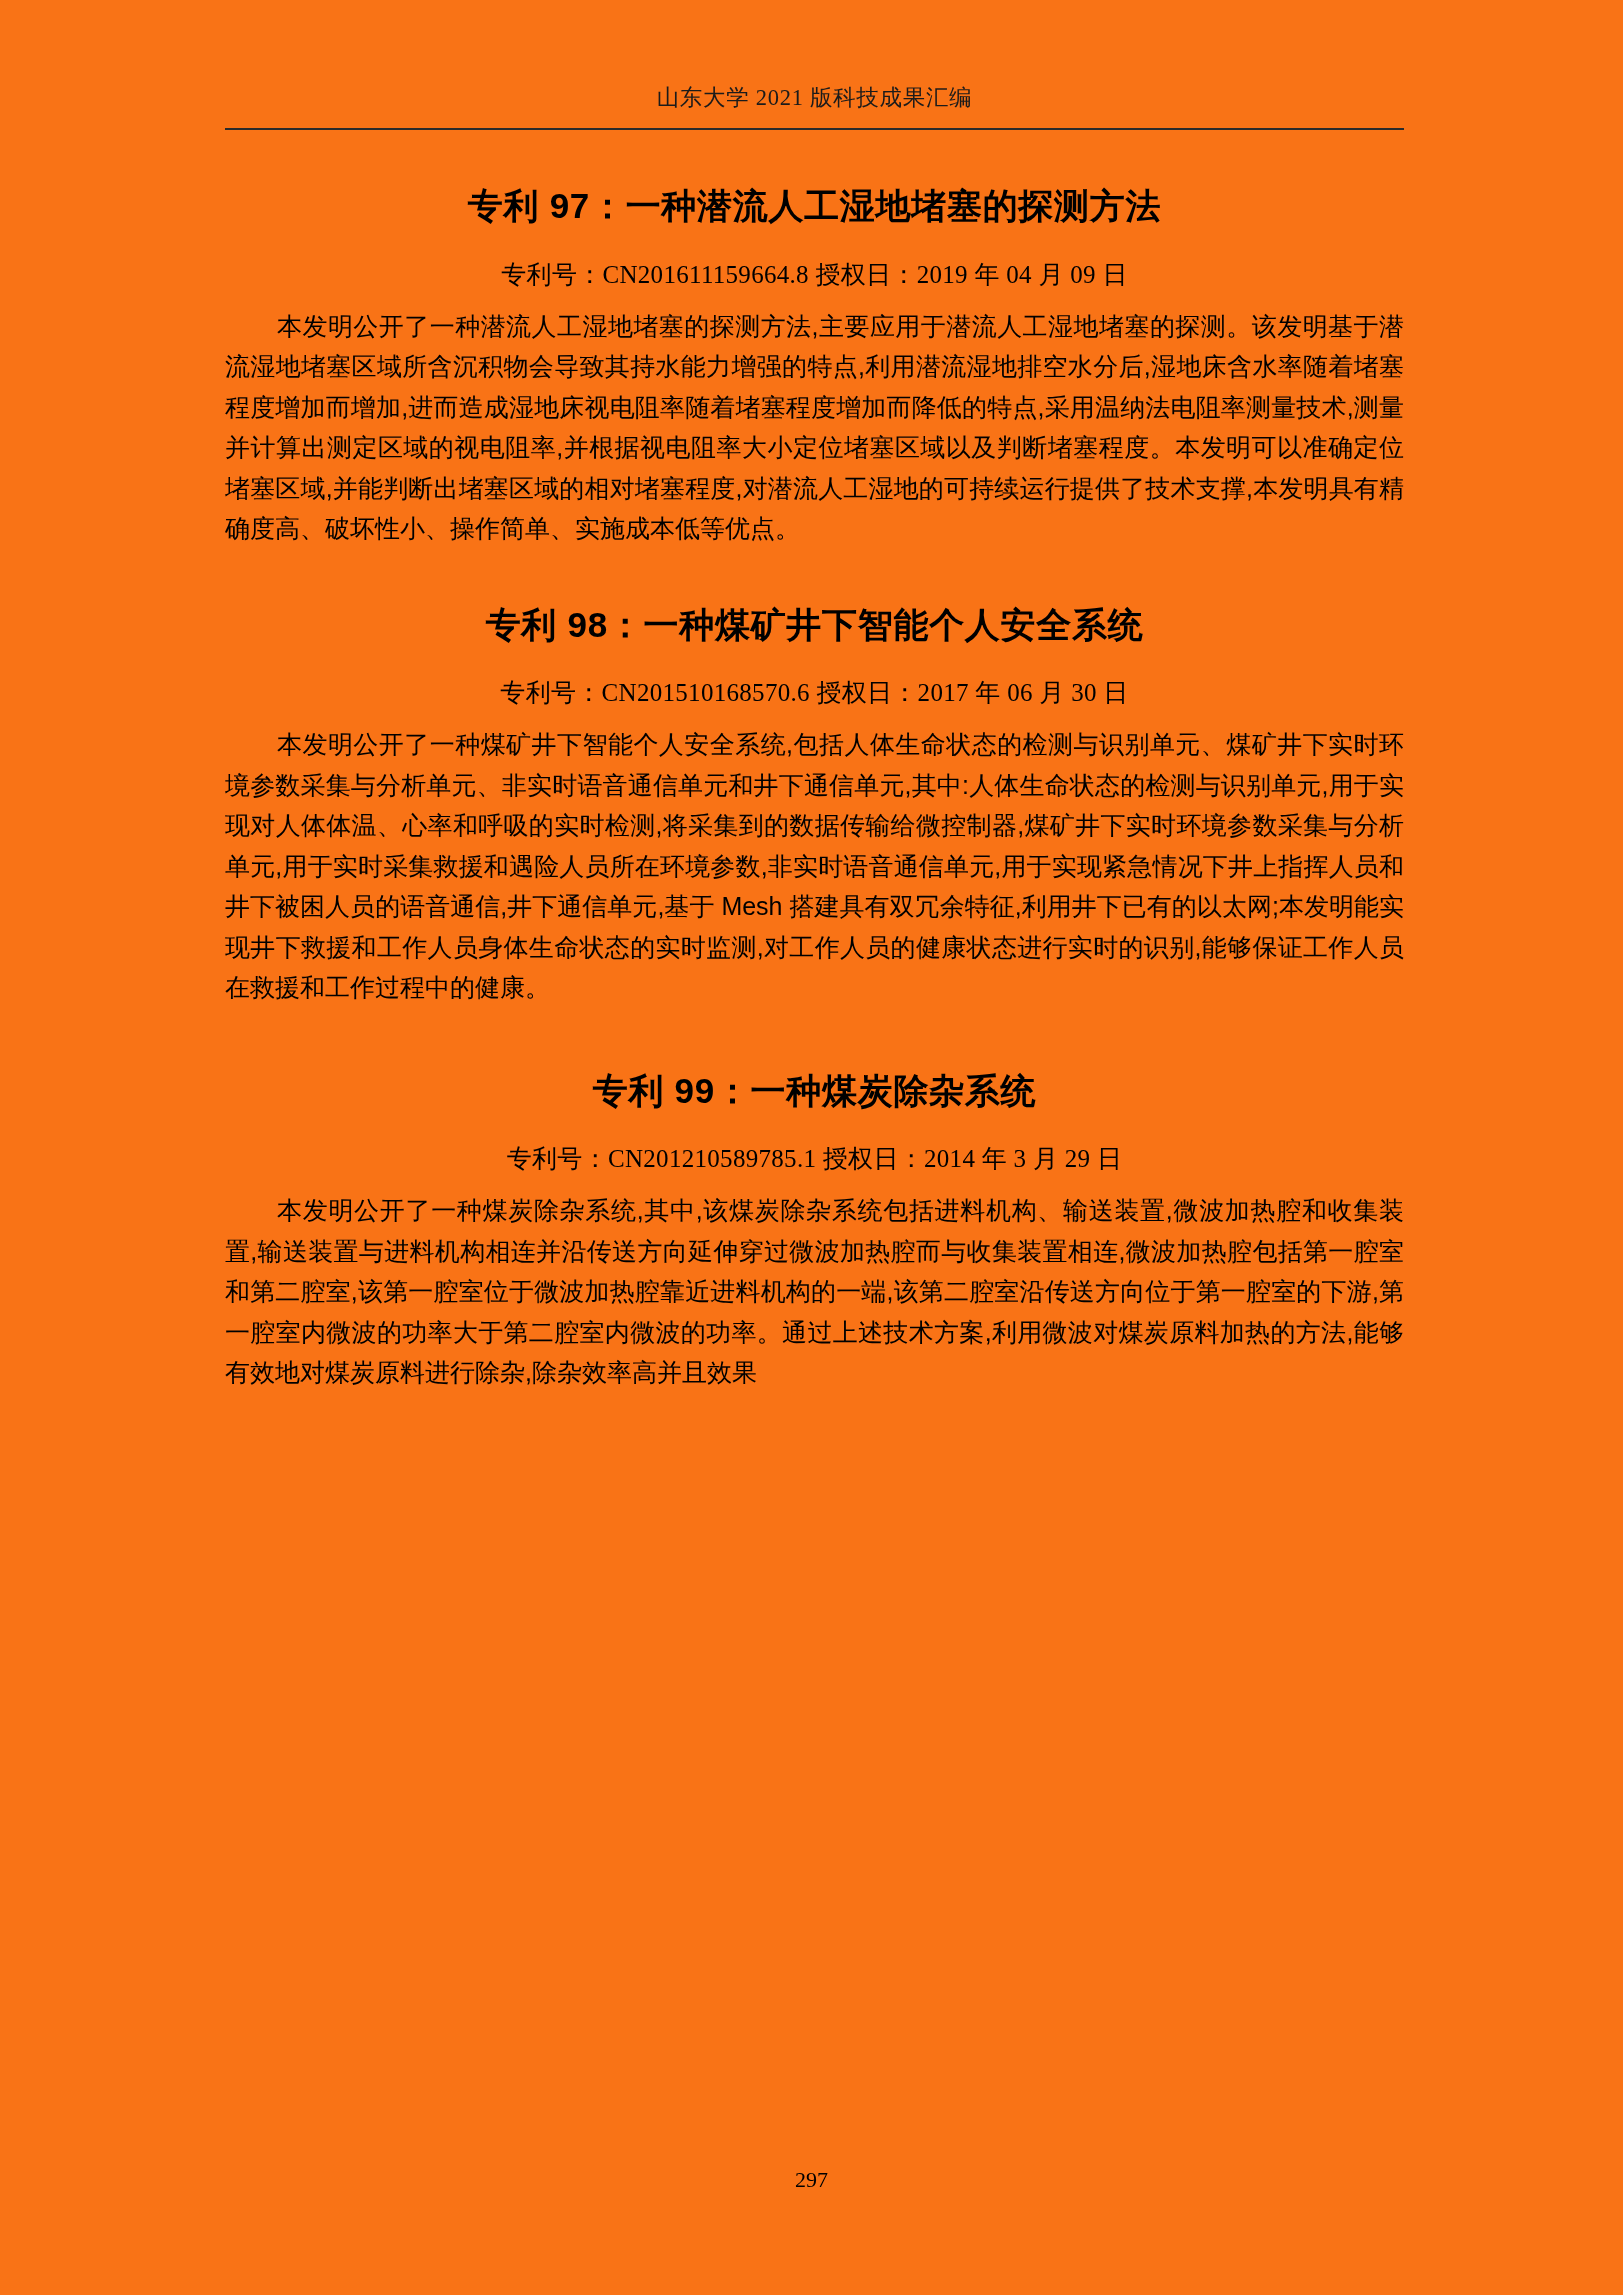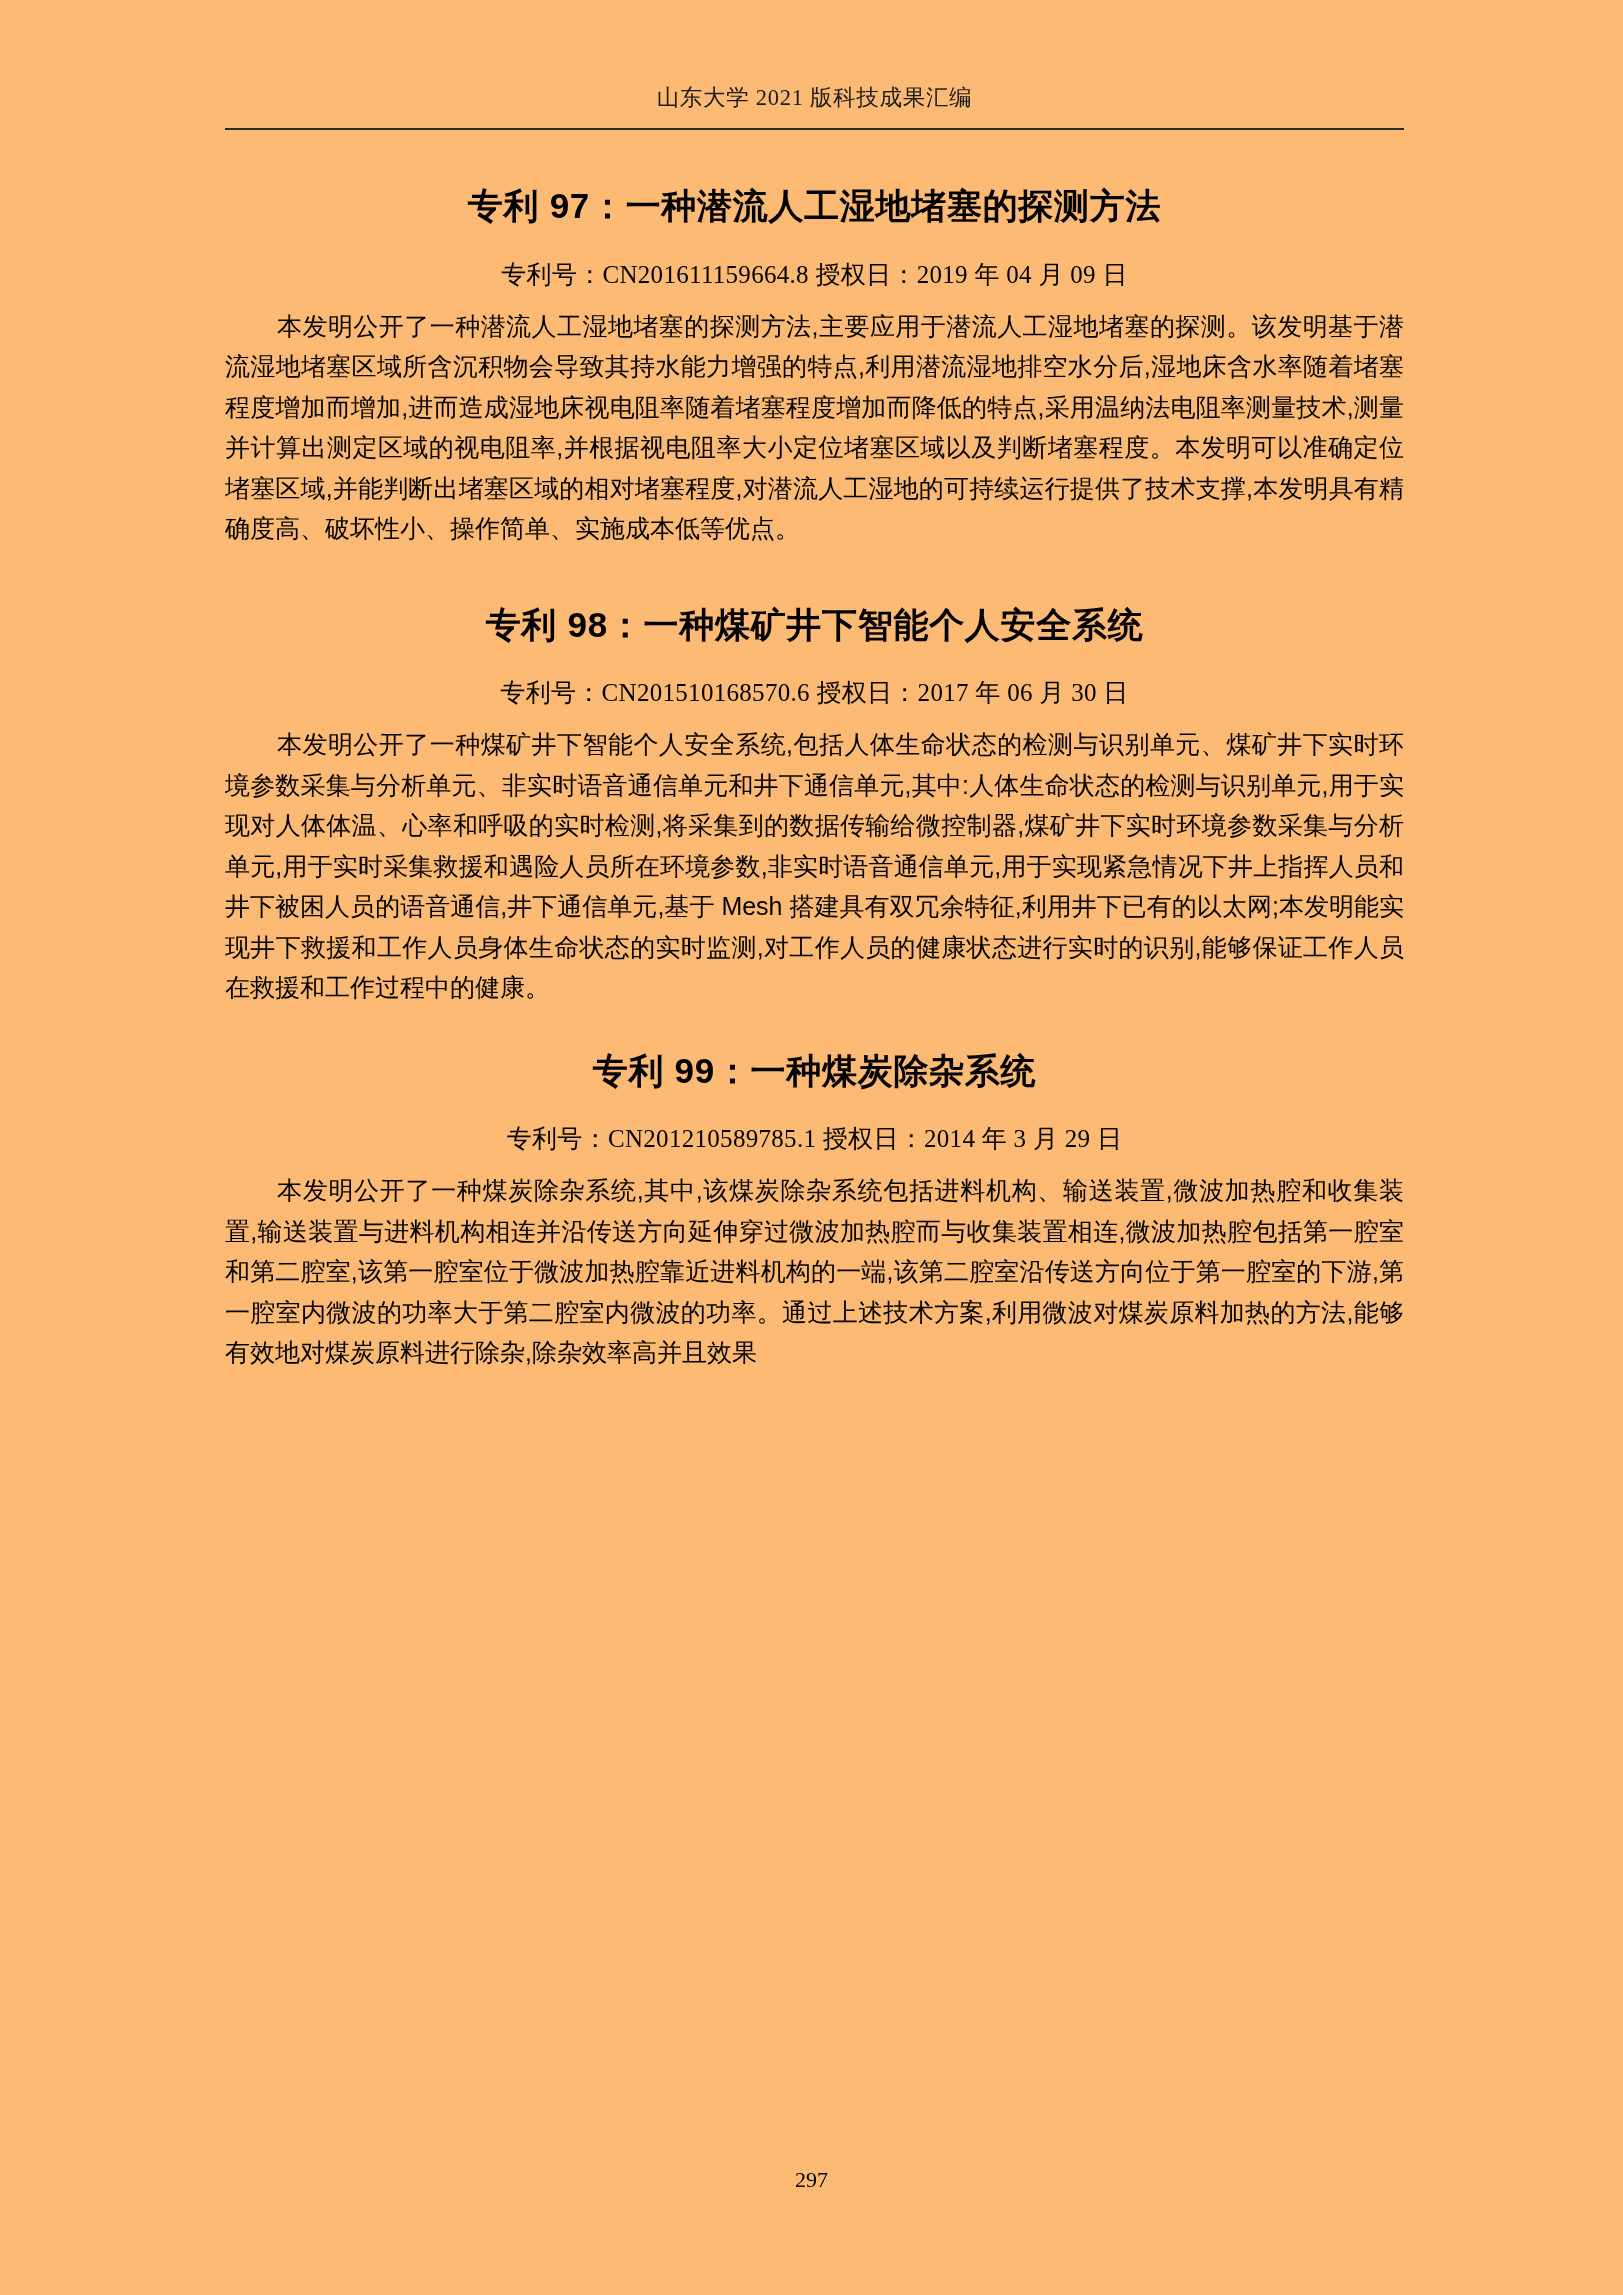--- a/index.html
+++ b/index.html
@@ -21,7 +21,7 @@
     height: 2295px;
     box-sizing: border-box;
     padding: 0;
-    background: #fdba74;
+    background: #f97316;
   }
   .content {
     position: absolute;

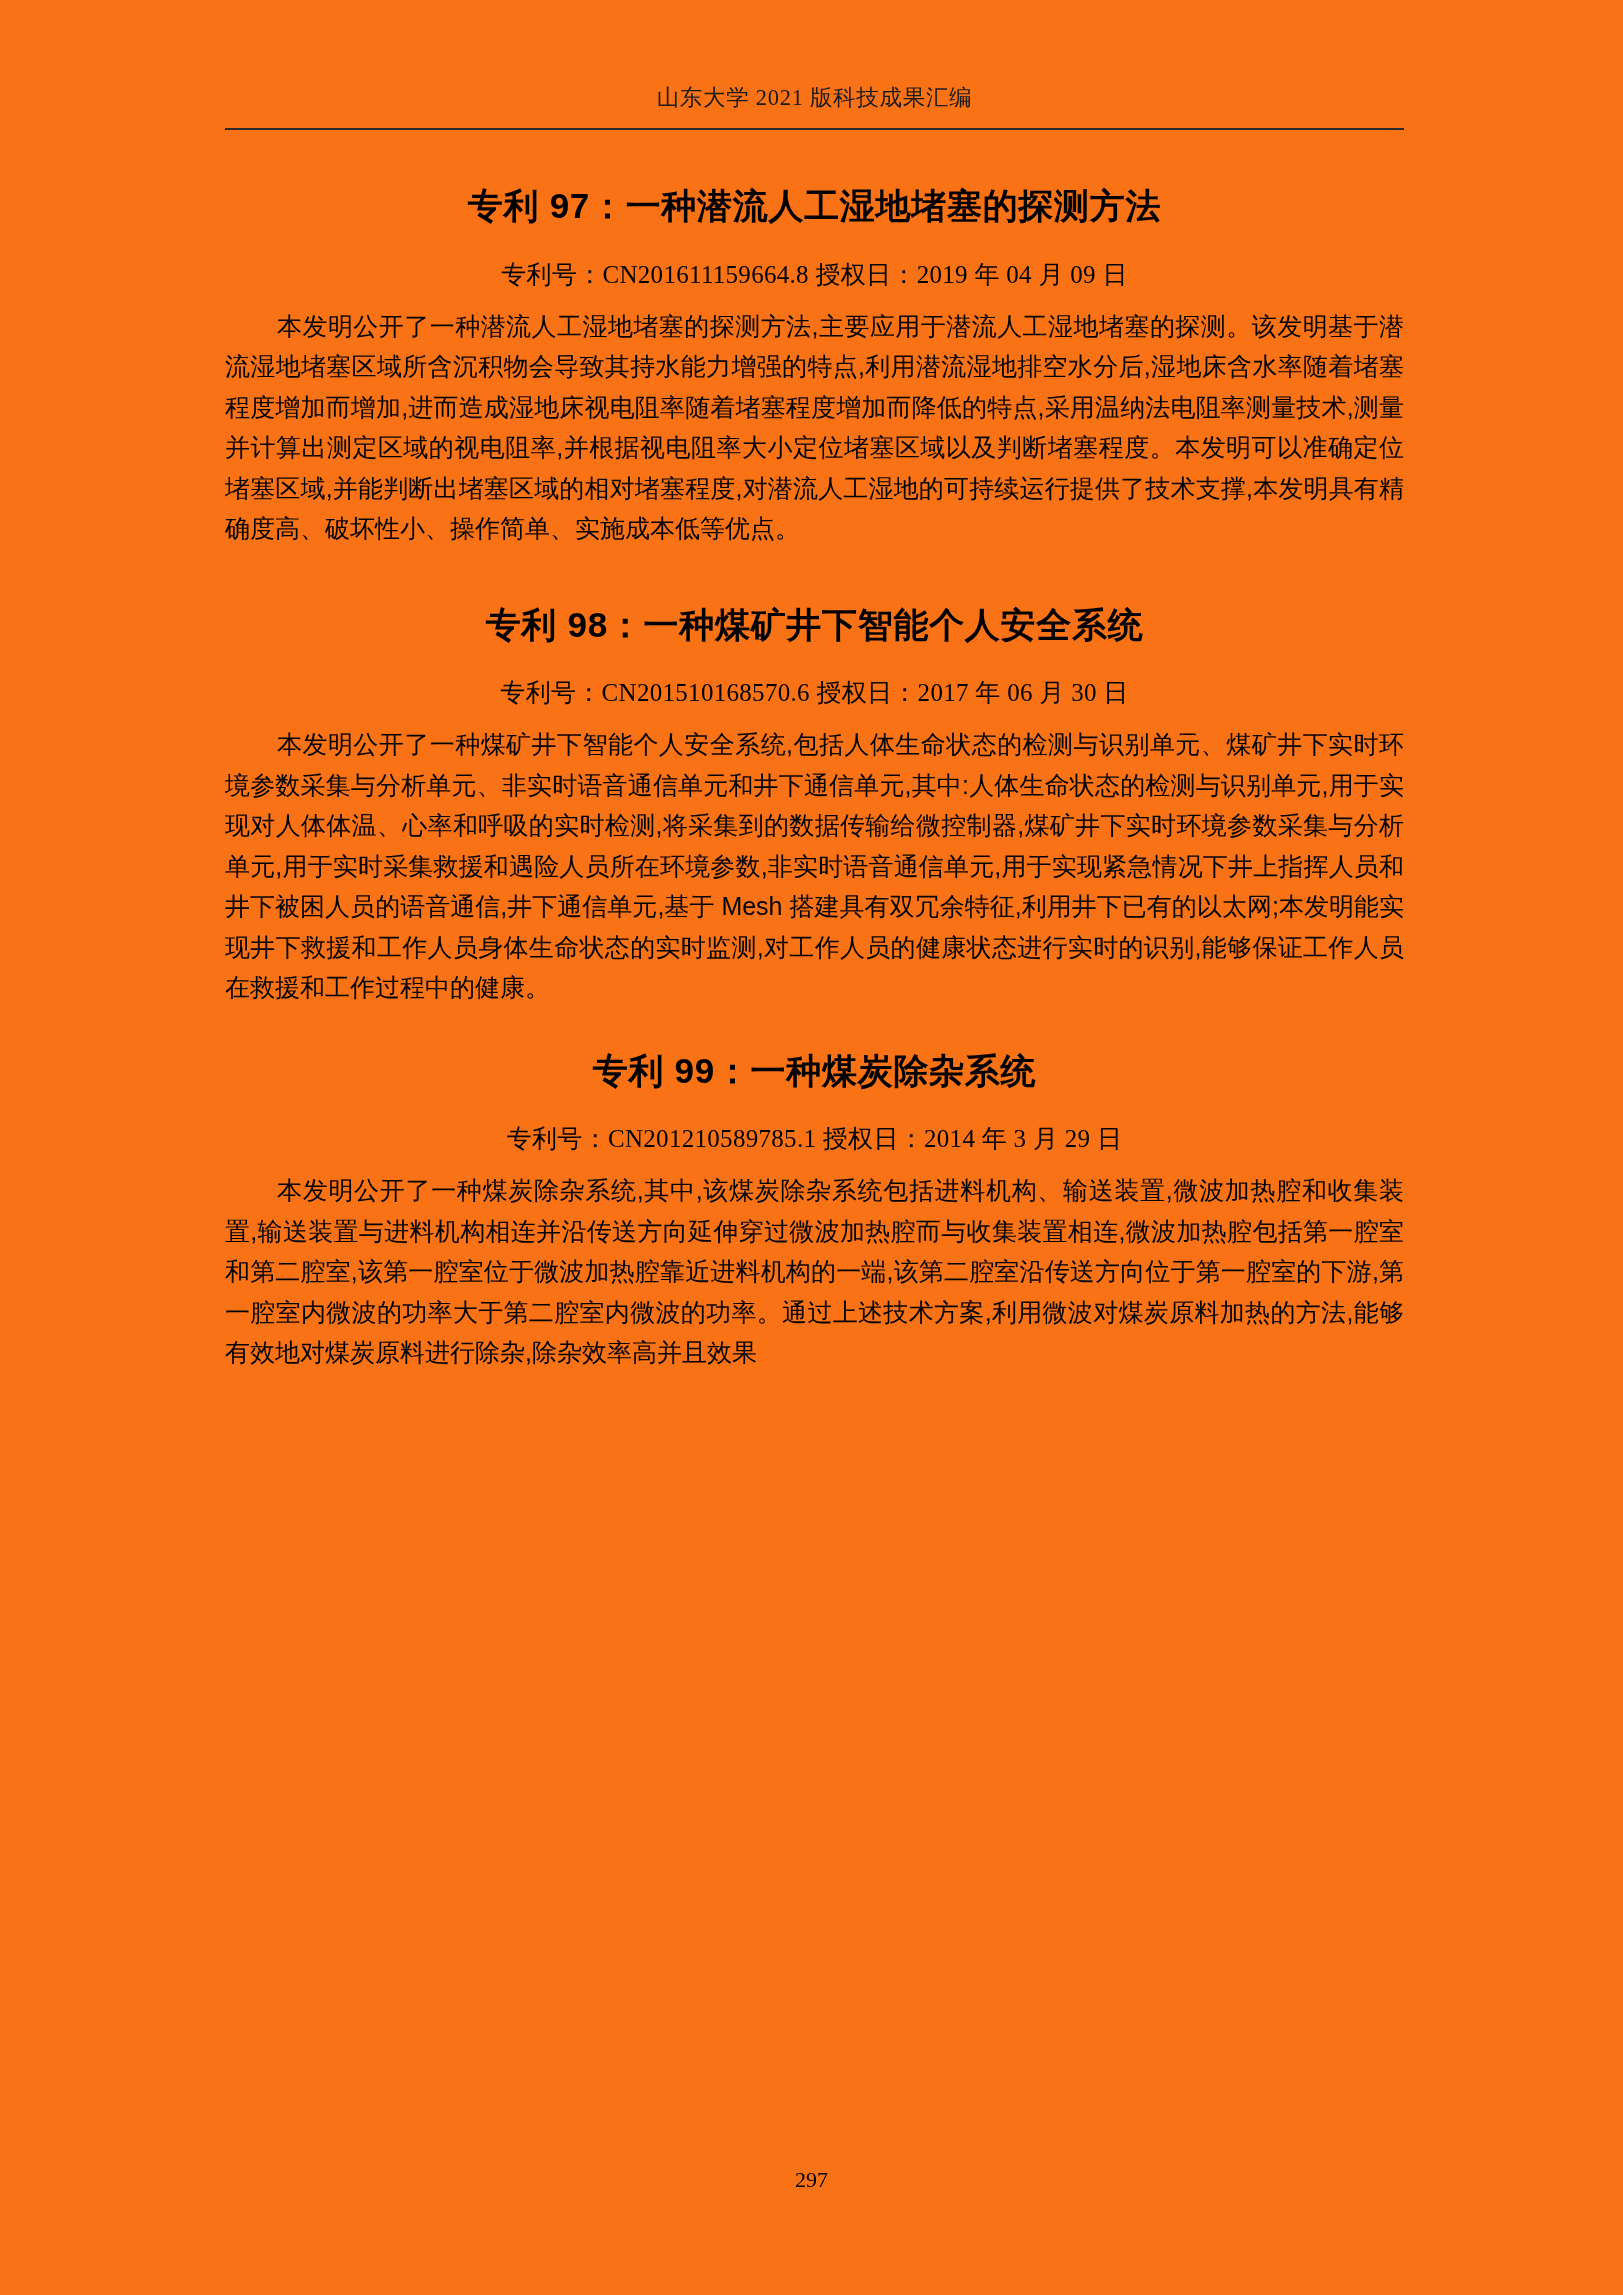--- a/index.html
+++ b/index.html
@@ -78,7 +78,7 @@
   }
 
   .section.s98 { }
-  .section.s99 { margin-top: 40px; }
+  .section.s99 { margin-top: 60px; }
 
   
   .footer {

